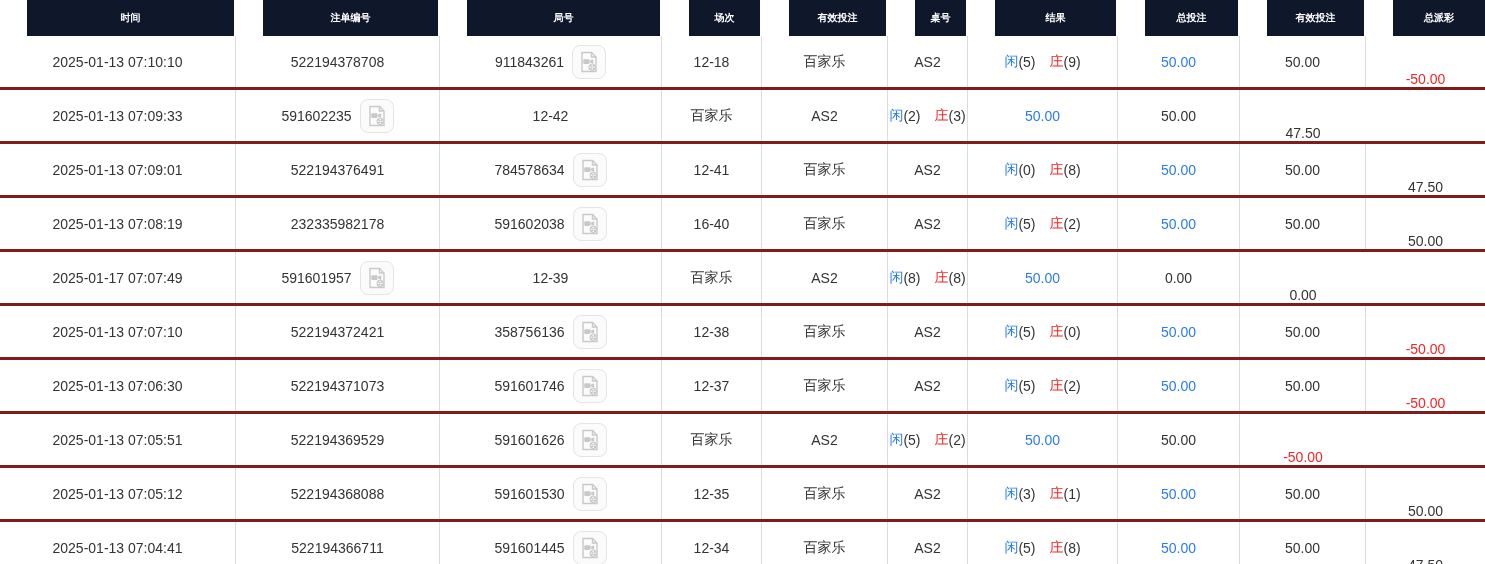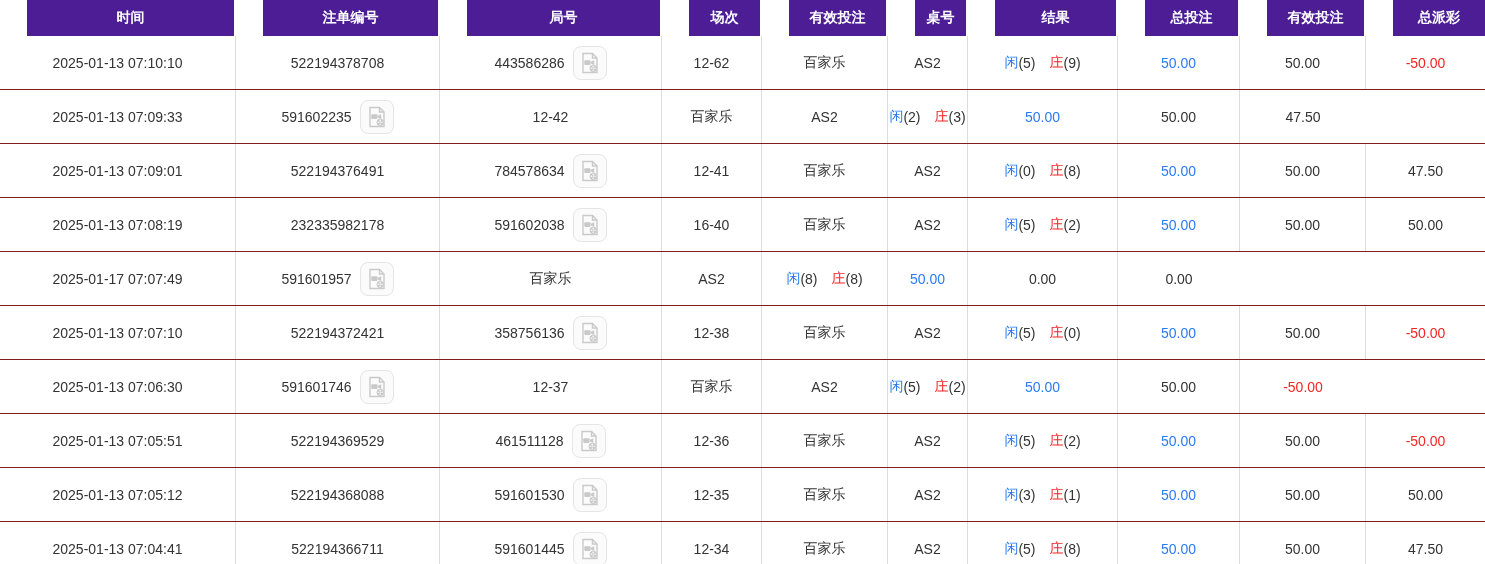--- a/index.html
+++ b/index.html
@@ -16,9 +16,9 @@
   
   .header-row { height: 36px; }
   .header-cell {
-    background: #4c1d95;
+    background: #0f172a;
     color: #fff;
-    font-size: 14px;
+    font-size: 10px;
     font-weight: bold;
     display: flex; align-items: center; justify-content: center;
     border-right: 2px solid #fff;

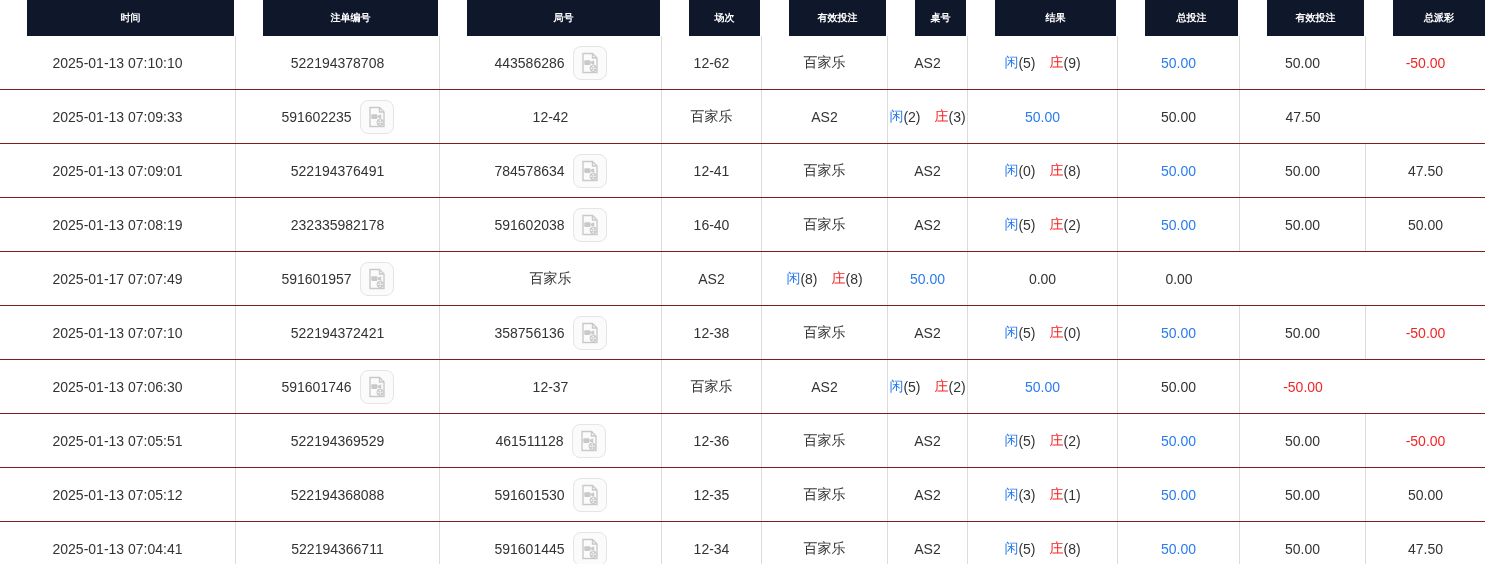--- a/index.html
+++ b/index.html
@@ -26,7 +26,7 @@
   }
   .header-cell:last-child { border-right: none; }
   
-  .row { height: 54px; border-bottom: 1px solid #7f1d1d; }
+  .row { height: 54px; border-bottom: 3px solid #7f1d1d; }
   .cell {
     display: flex; align-items: center; justify-content: center;
     font-size: 14px; color: #333;

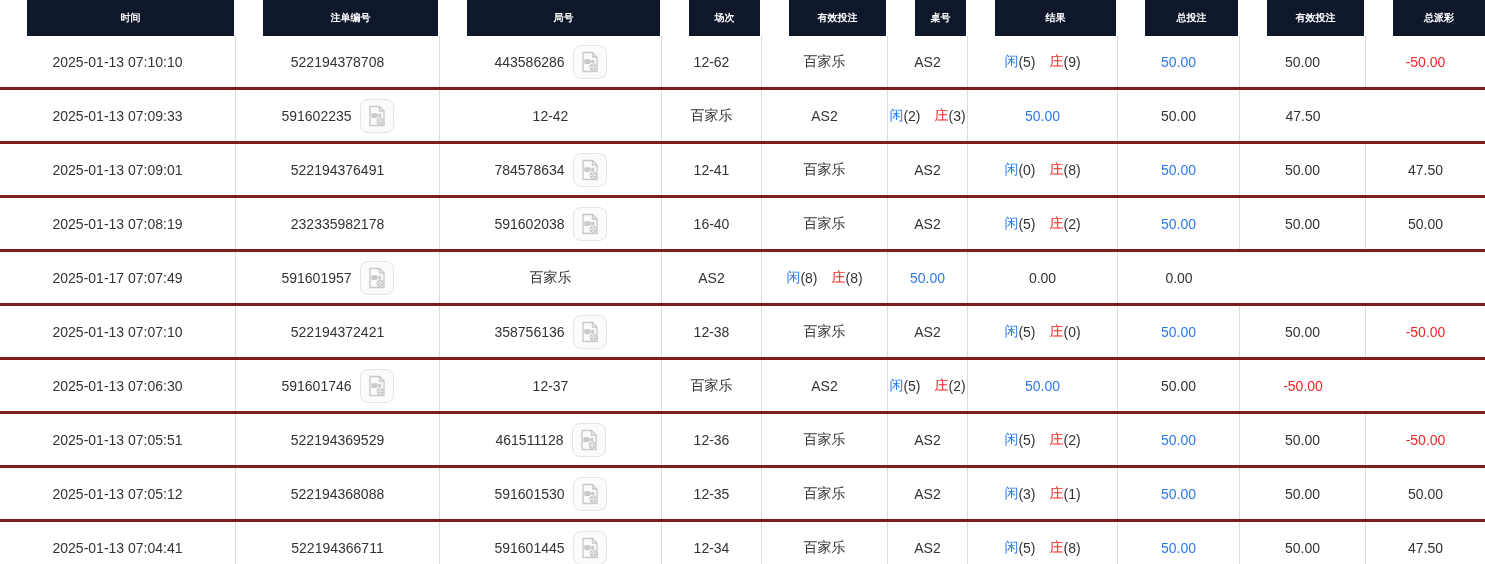--- a/index.html
+++ b/index.html
@@ -77,7 +77,7 @@
       <span>522194378708</span>
     </div>
     <div class="cell">
-      <span>443586286</span>
+      <span>911843261</span>
       <button class="video-btn">
         <svg width="24" height="24" viewBox="0 0 24 24">
           <path d="M5 2.5 H14.5 L19 7 V21.5 H5 Z" fill="none" stroke="#c9c9c9" stroke-width="1.4"></path>

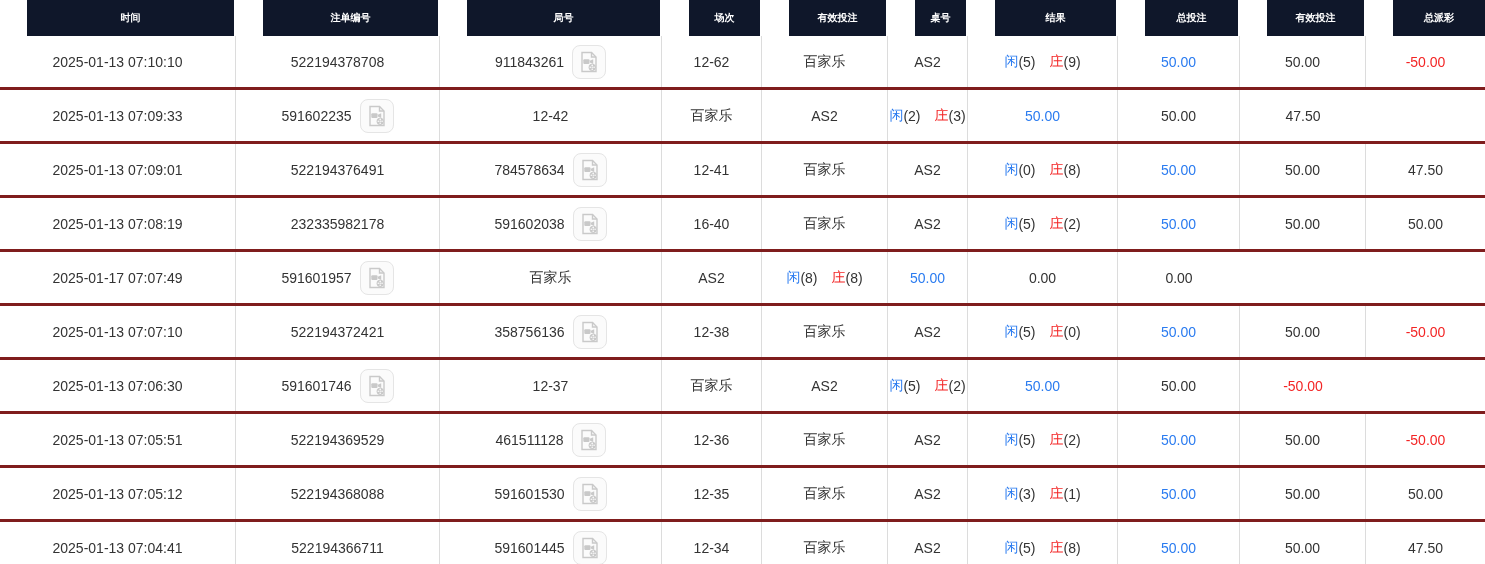--- a/index.html
+++ b/index.html
@@ -94,7 +94,7 @@
       </button>
     </div>
     <div class="cell">
-      <span>12-62</span>
+      <span>12-18</span>
     </div>
     <div class="cell">
       <span>百家乐</span>

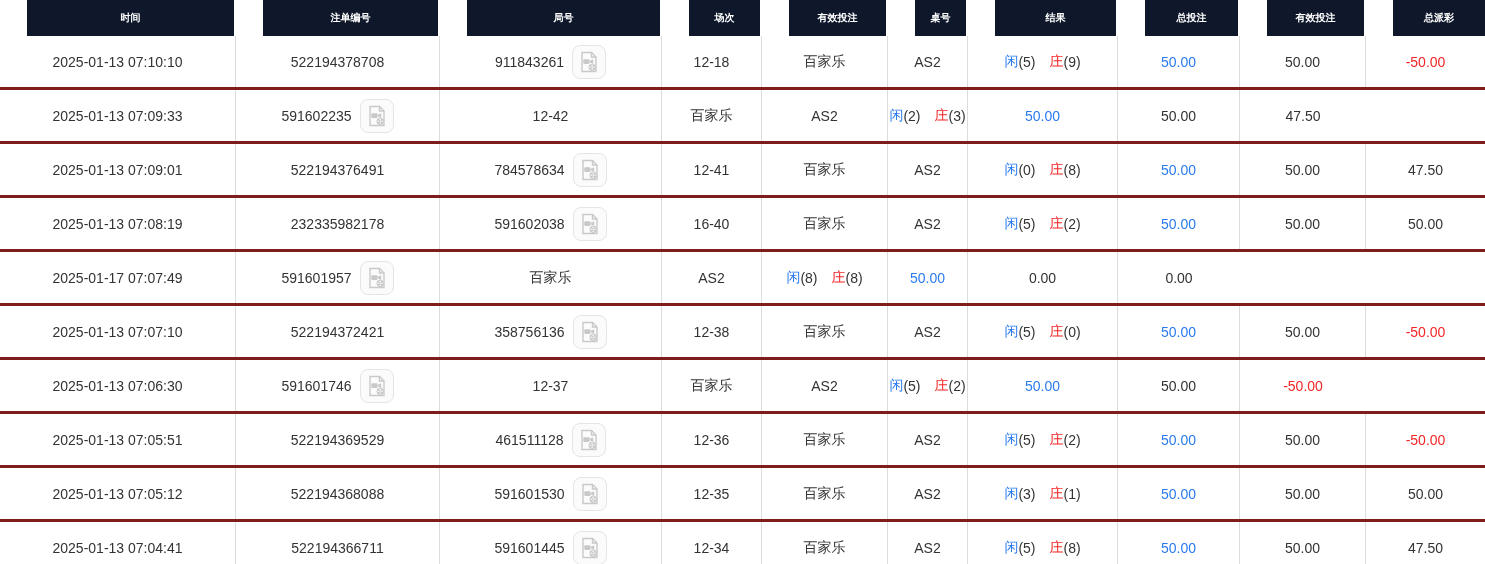--- a/index.html
+++ b/index.html
@@ -33,7 +33,7 @@
     border-right: 1px solid #dcdcdc;
     gap: 8px;
   }
-  .cell:last-child { border-right: none; }
+  .cell:last-child { border-right: none; align-items: flex-end; }
   .blue { color: #2a7bf0; }
   .red { color: #f32525; }
   .neg { color: #f32525; }

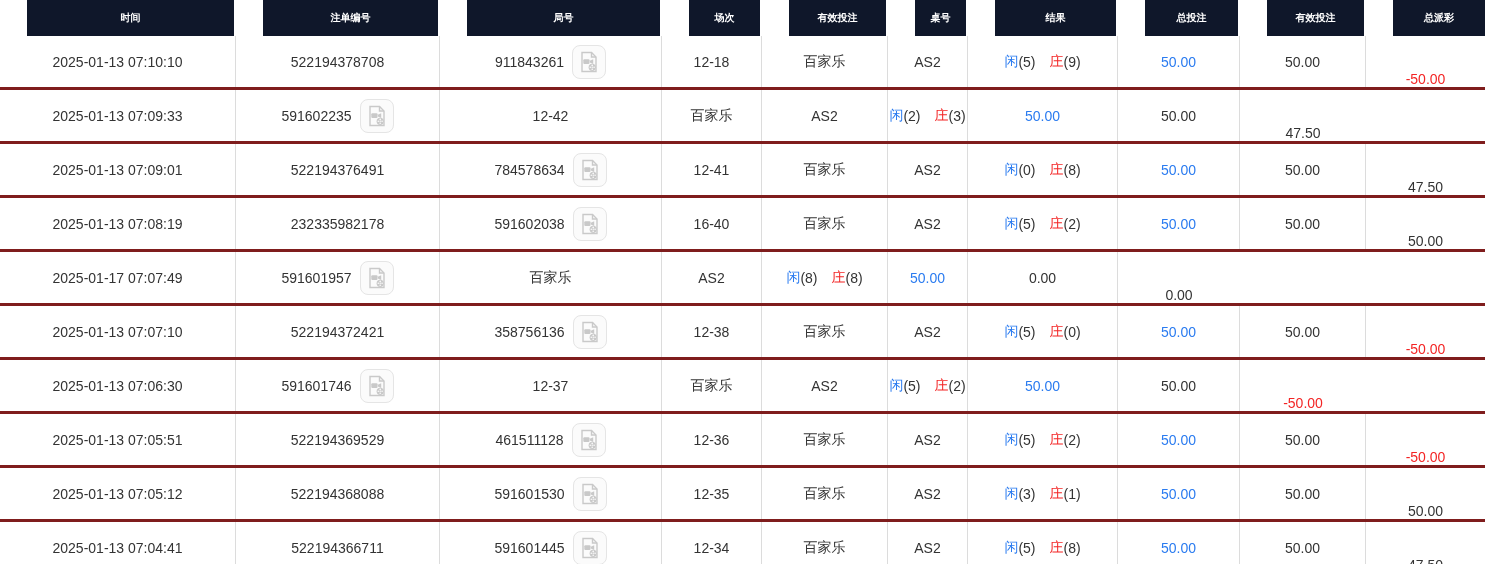--- a/index.html
+++ b/index.html
@@ -304,6 +304,9 @@
       </button>
     </div>
     <div class="cell">
+      <span>12-39</span>
+    </div>
+    <div class="cell">
       <span>百家乐</span>
     </div>
     <div class="cell">

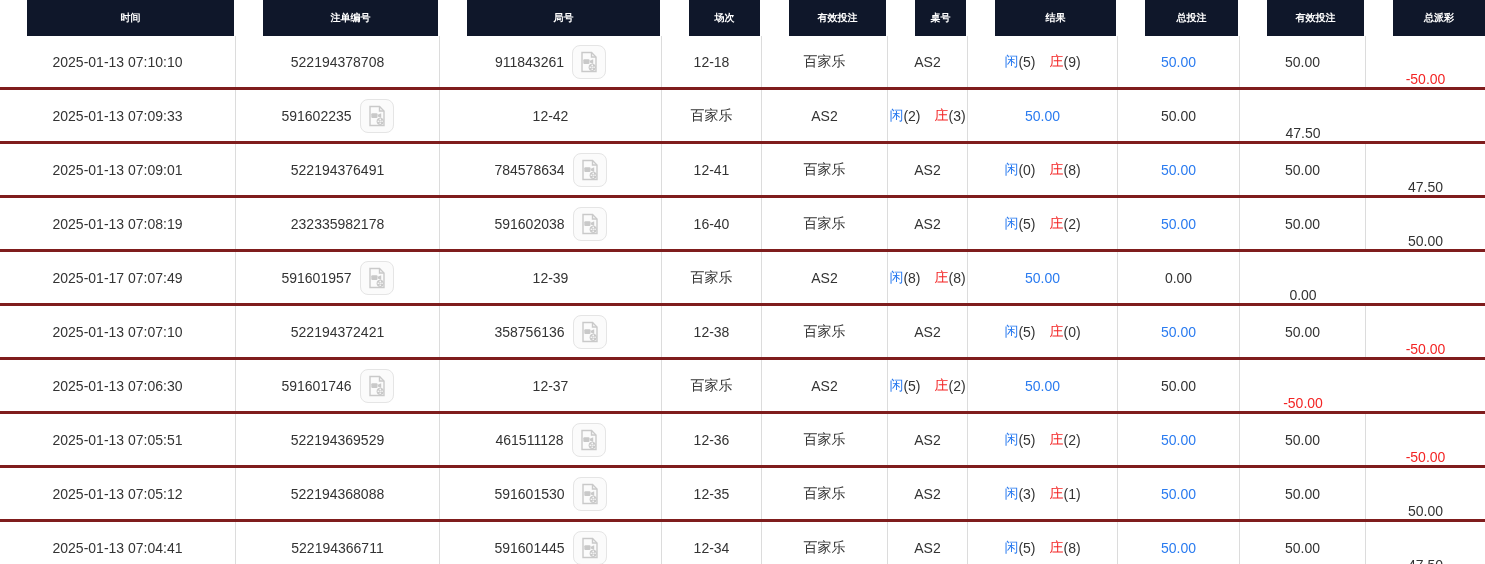--- a/index.html
+++ b/index.html
@@ -392,6 +392,9 @@
       <span>2025-01-13 07:06:30</span>
     </div>
     <div class="cell">
+      <span>522194371073</span>
+    </div>
+    <div class="cell">
       <span>591601746</span>
       <button class="video-btn">
         <svg width="24" height="24" viewBox="0 0 24 24">

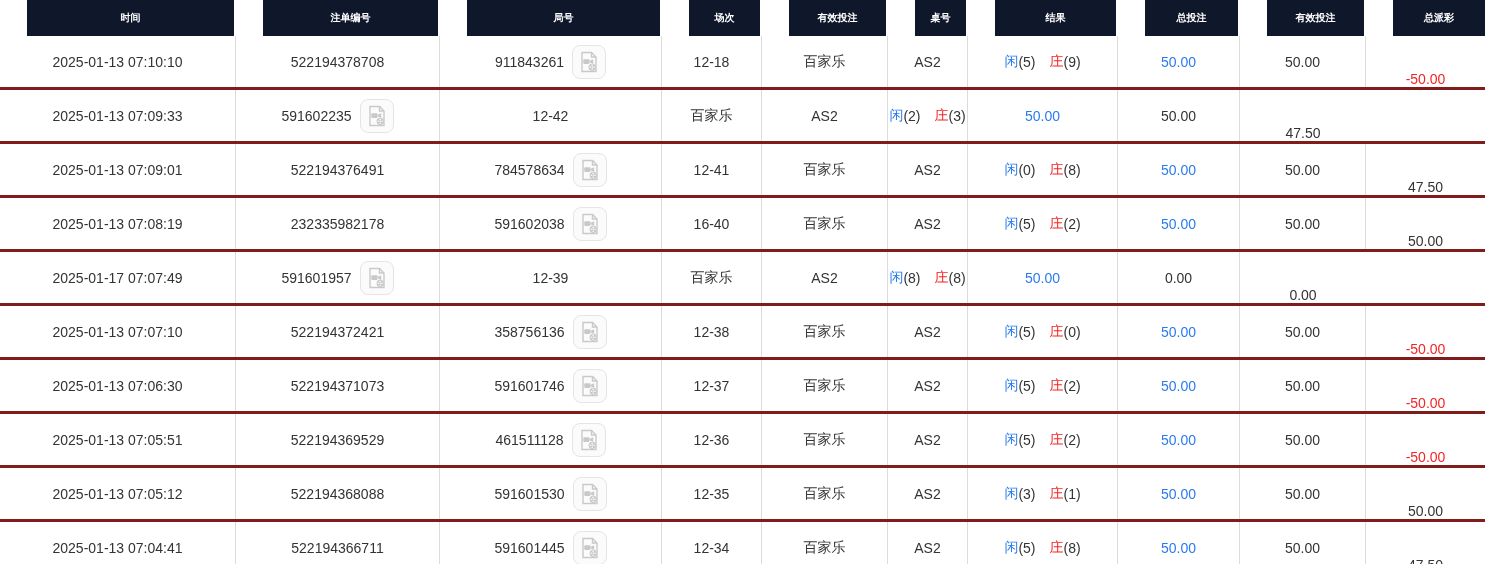--- a/index.html
+++ b/index.html
@@ -449,7 +449,7 @@
       <span>522194369529</span>
     </div>
     <div class="cell">
-      <span>461511128</span>
+      <span>591601626</span>
       <button class="video-btn">
         <svg width="24" height="24" viewBox="0 0 24 24">
           <path d="M5 2.5 H14.5 L19 7 V21.5 H5 Z" fill="none" stroke="#c9c9c9" stroke-width="1.4"></path>

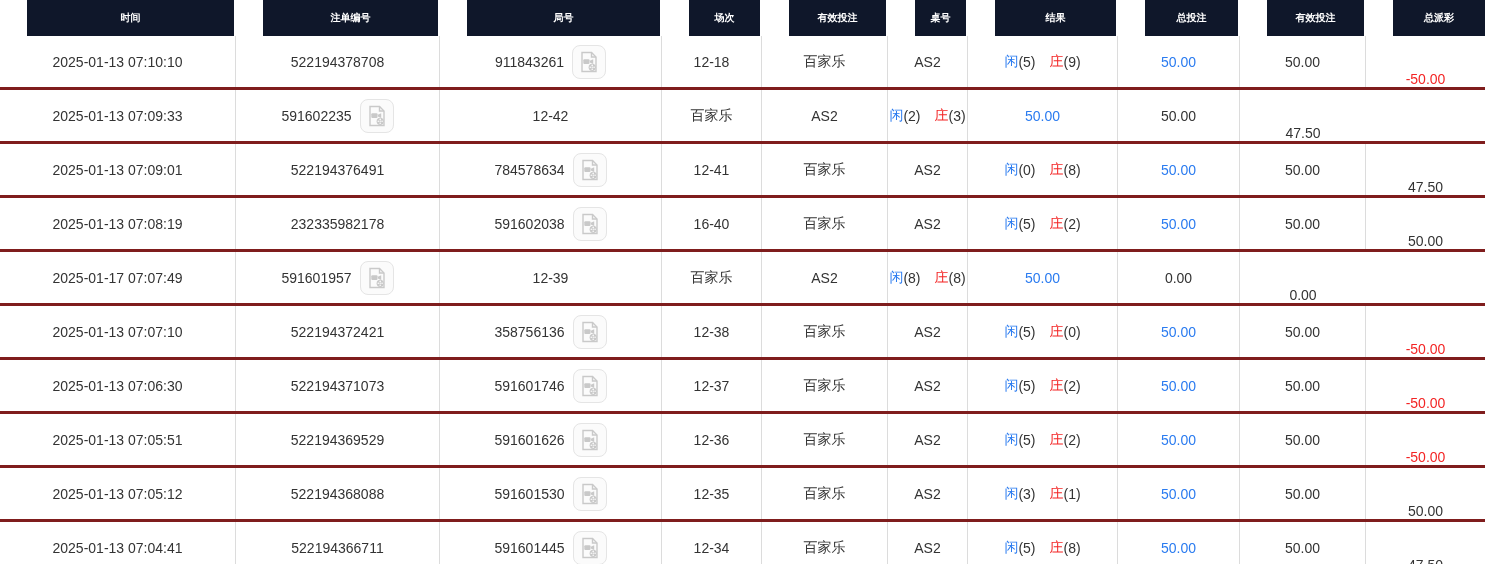--- a/index.html
+++ b/index.html
@@ -466,9 +466,6 @@
       </button>
     </div>
     <div class="cell">
-      <span>12-36</span>
-    </div>
-    <div class="cell">
       <span>百家乐</span>
     </div>
     <div class="cell">

